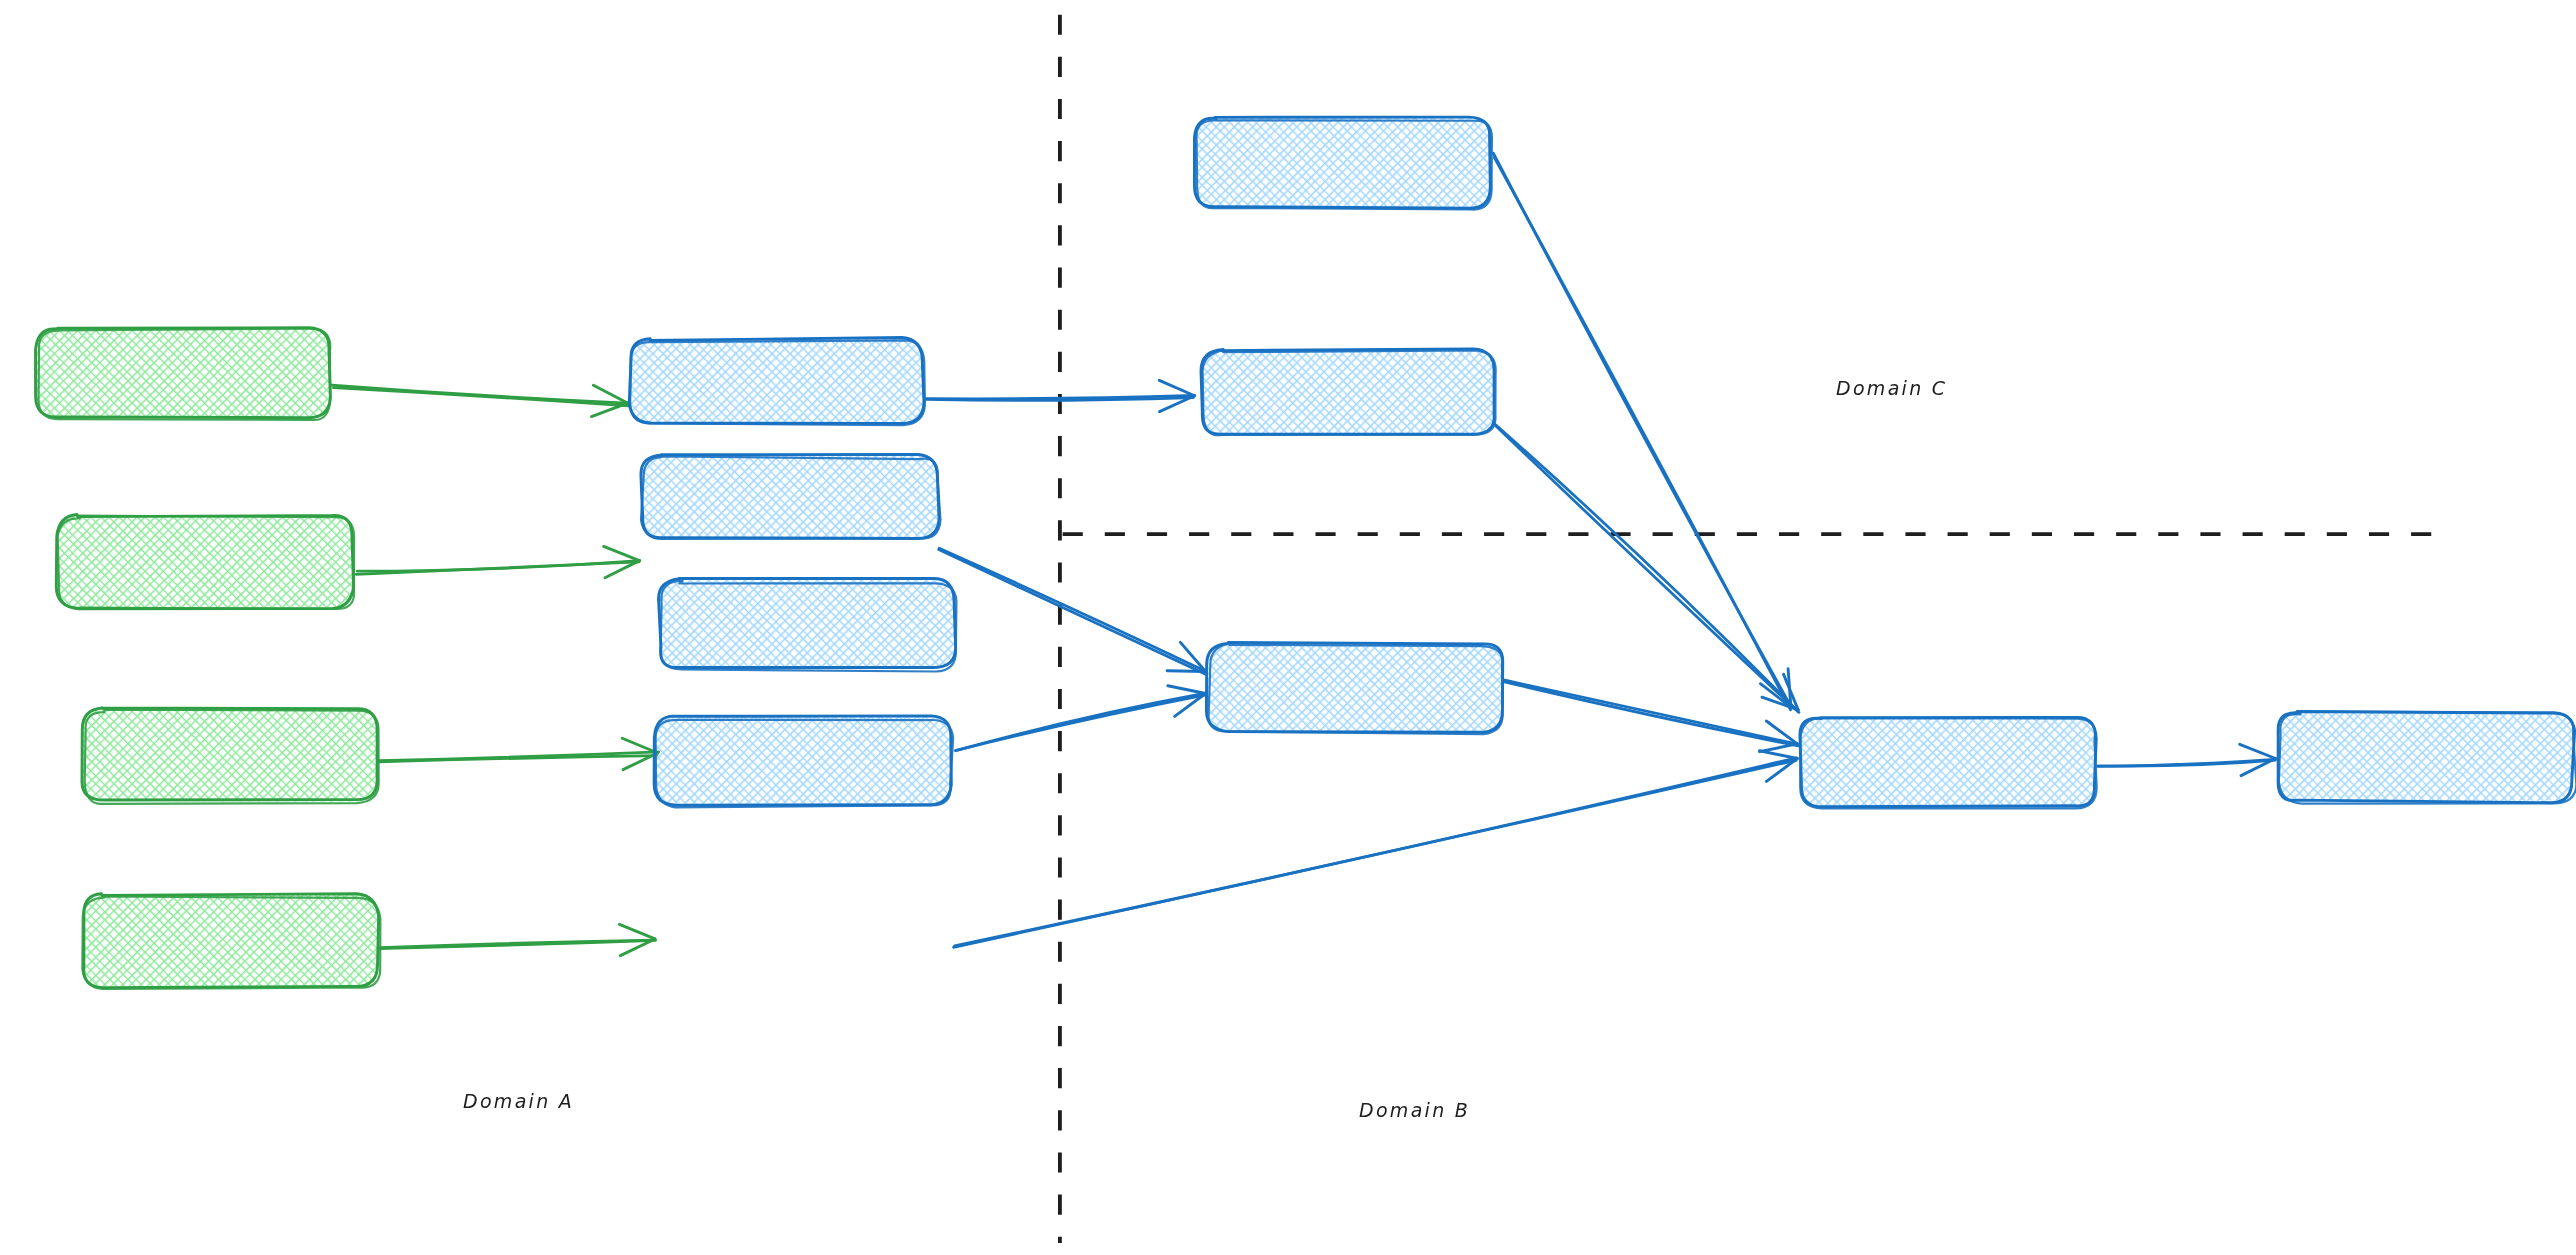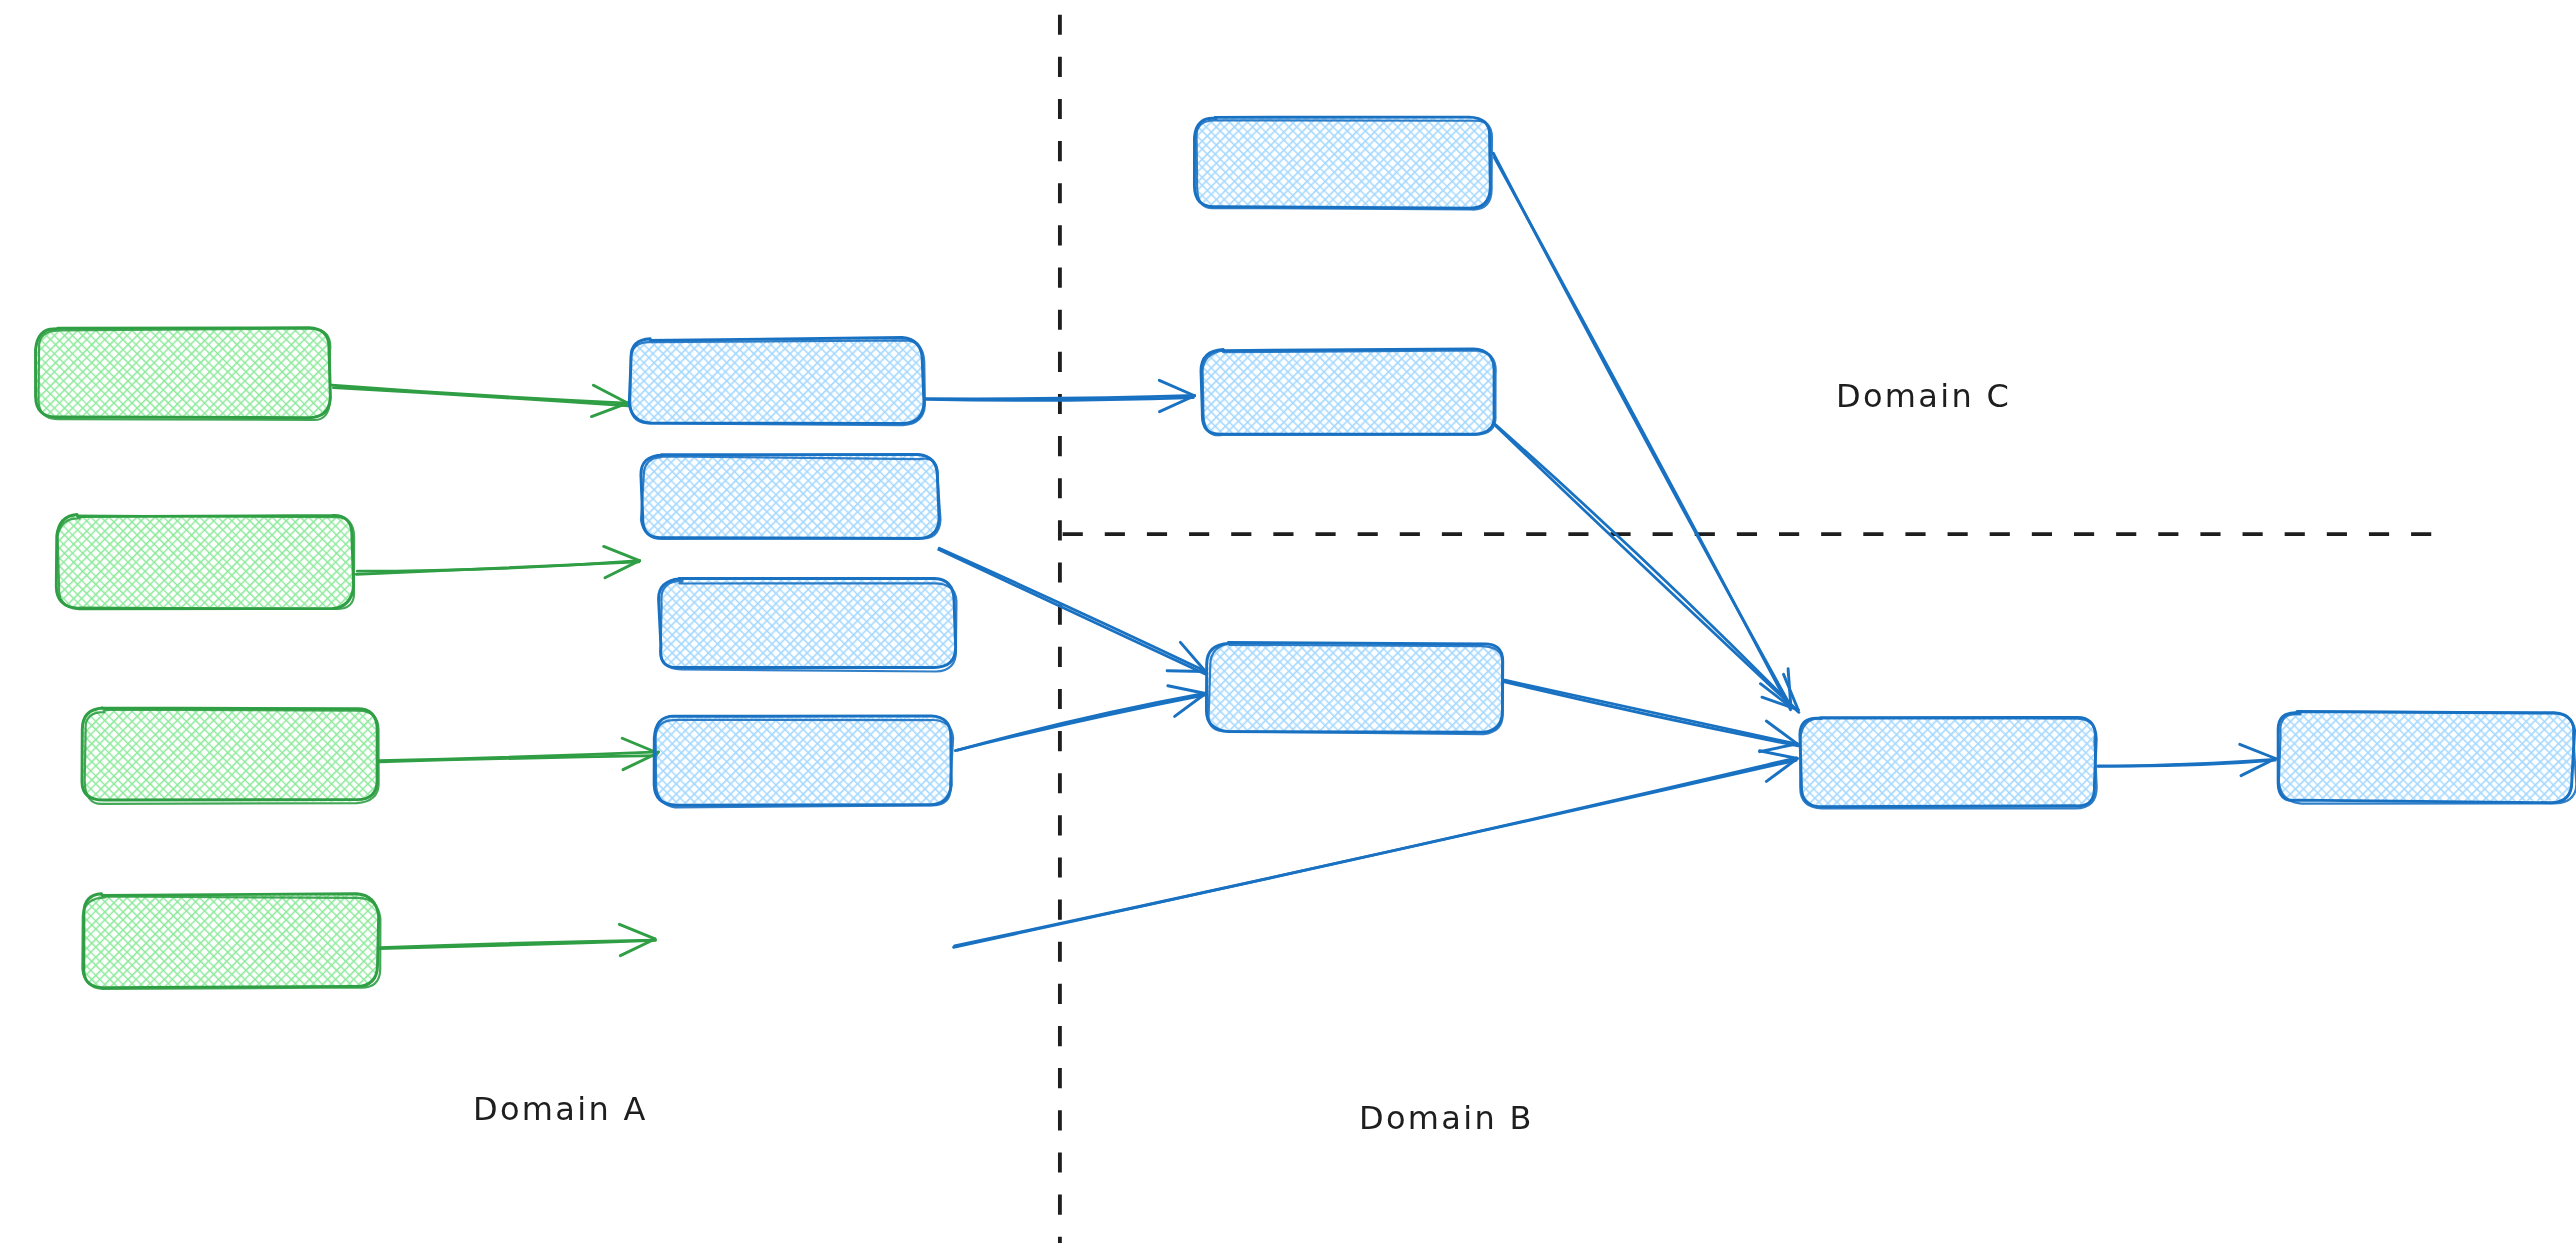--- a/index.html
+++ b/index.html
@@ -25,7 +25,8 @@
   .domain-label {
     position: absolute;
     font-family: "DejaVu Sans", sans-serif;
-    font-size: 32px;
+    font-size: 19px;
+    font-style: italic;
     letter-spacing: 2.3px;
     color: #1e1e1e;
     white-space: nowrap;

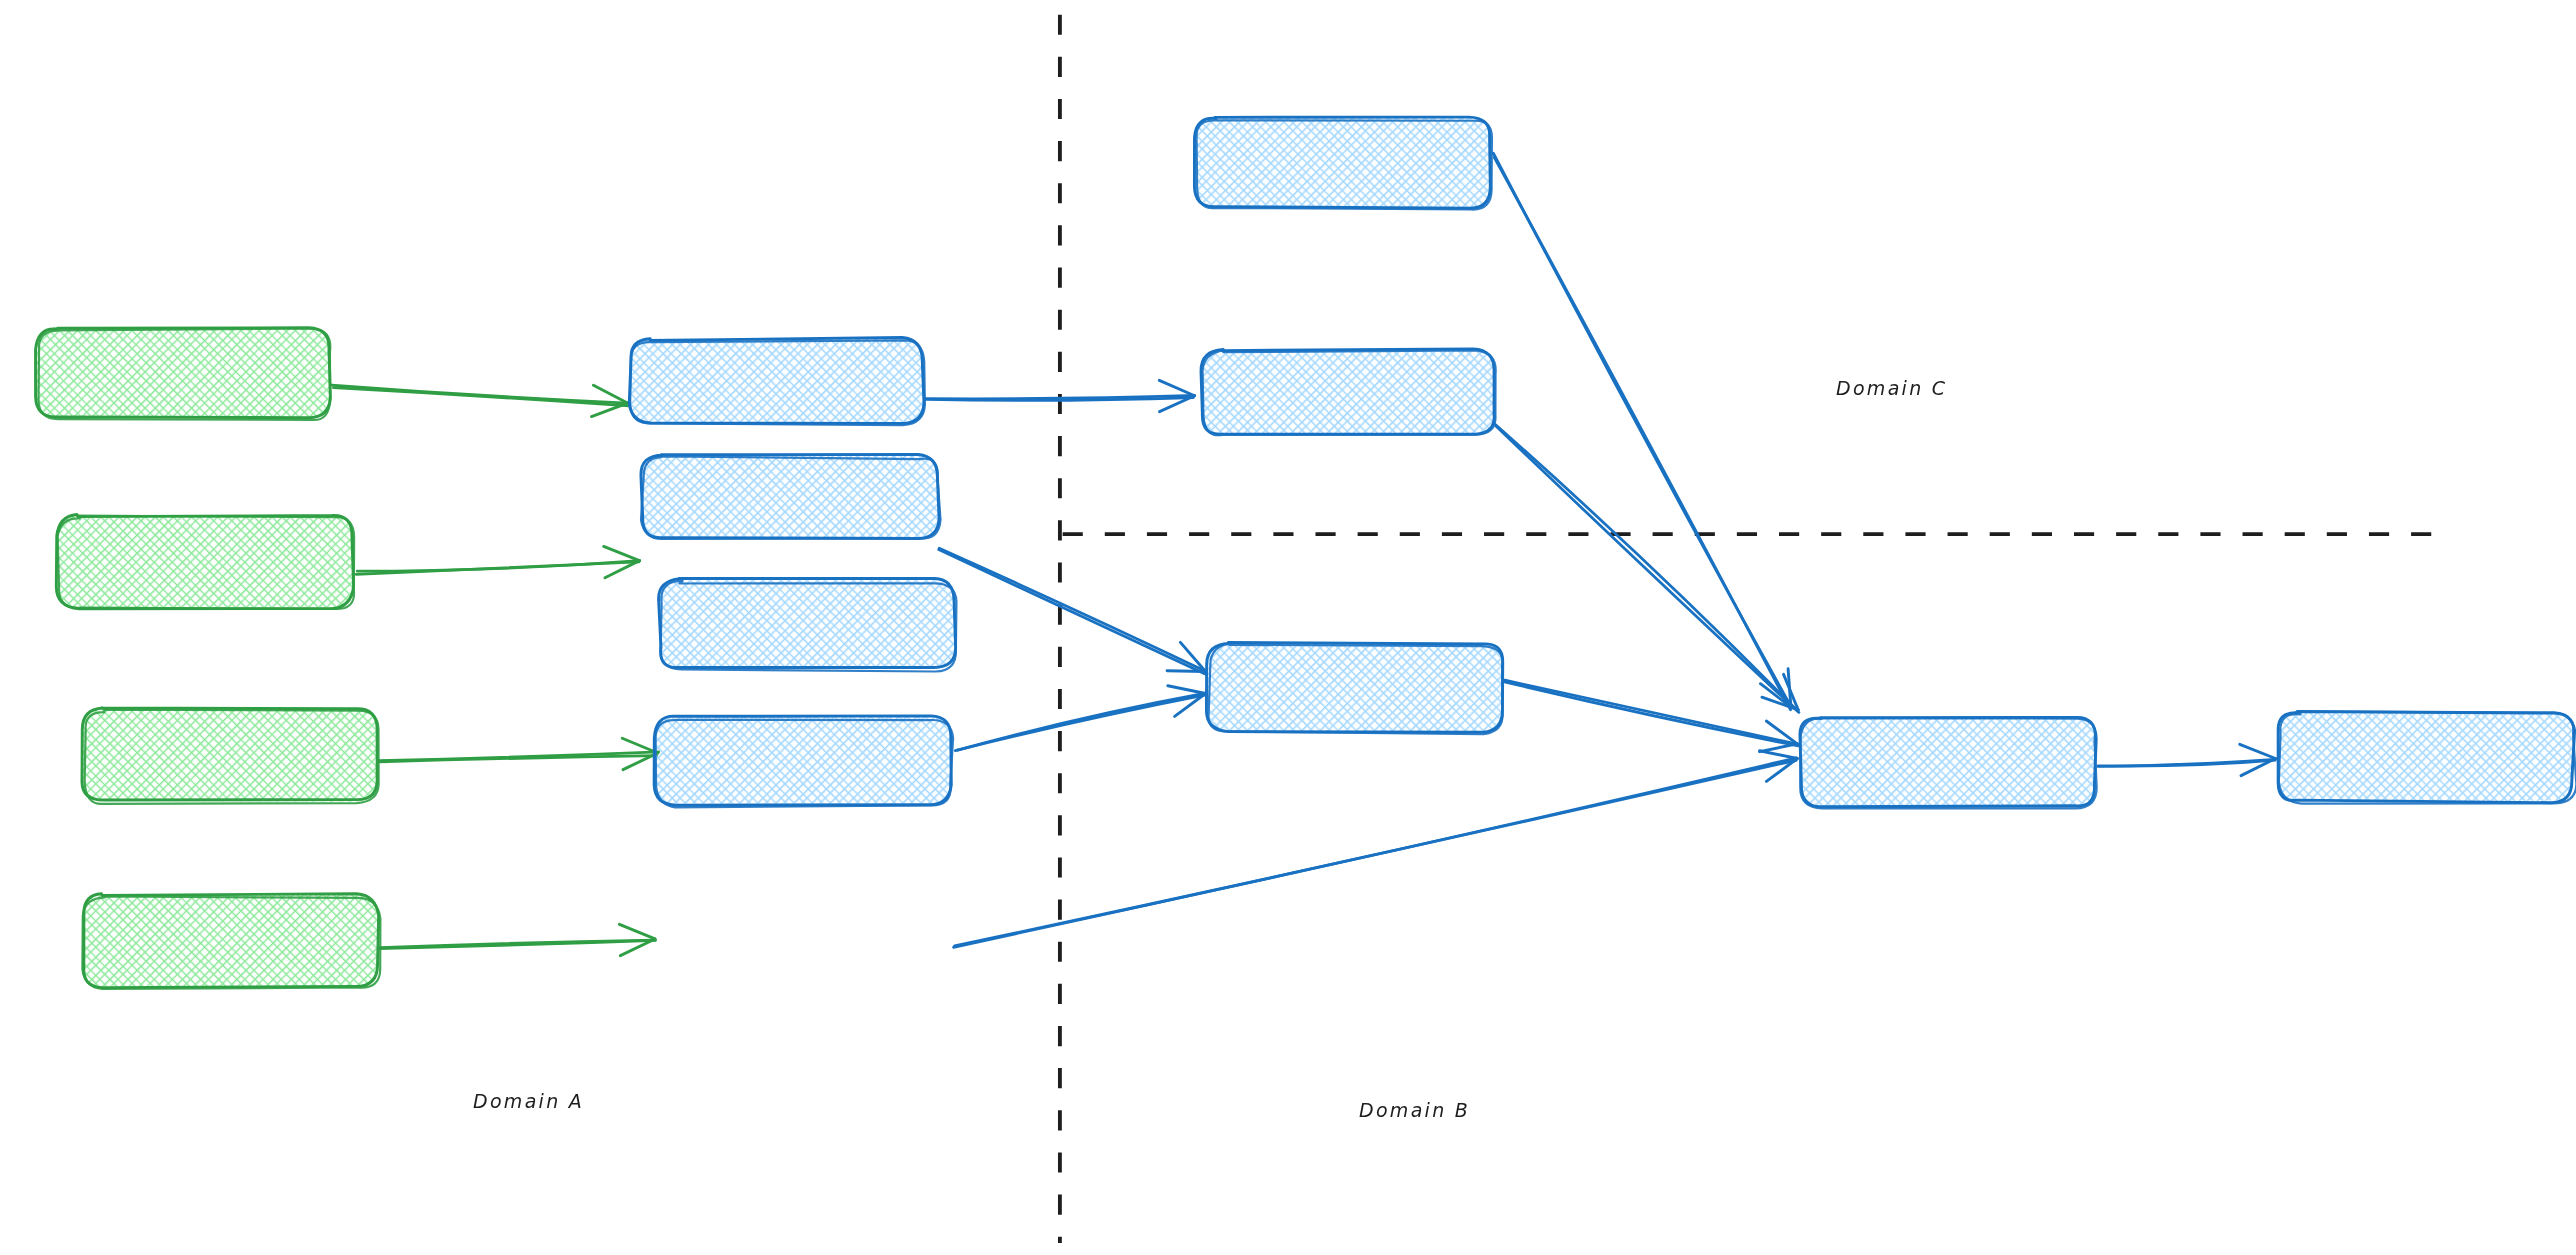--- a/index.html
+++ b/index.html
@@ -219,7 +219,7 @@
   </svg>
 
   <div id="layer-labels">
-      <div class="domain-label" style="left: 473px; top: 1090px;">Domain A</div>
+      <div class="domain-label" style="left: 463px; top: 1090px;">Domain A</div>
       <div class="domain-label" style="left: 1359px; top: 1099px; text-align: center;">Domain B</div>
       <div class="domain-label" style="left: 1836px; top: 377px;">Domain C</div>
     </div>

